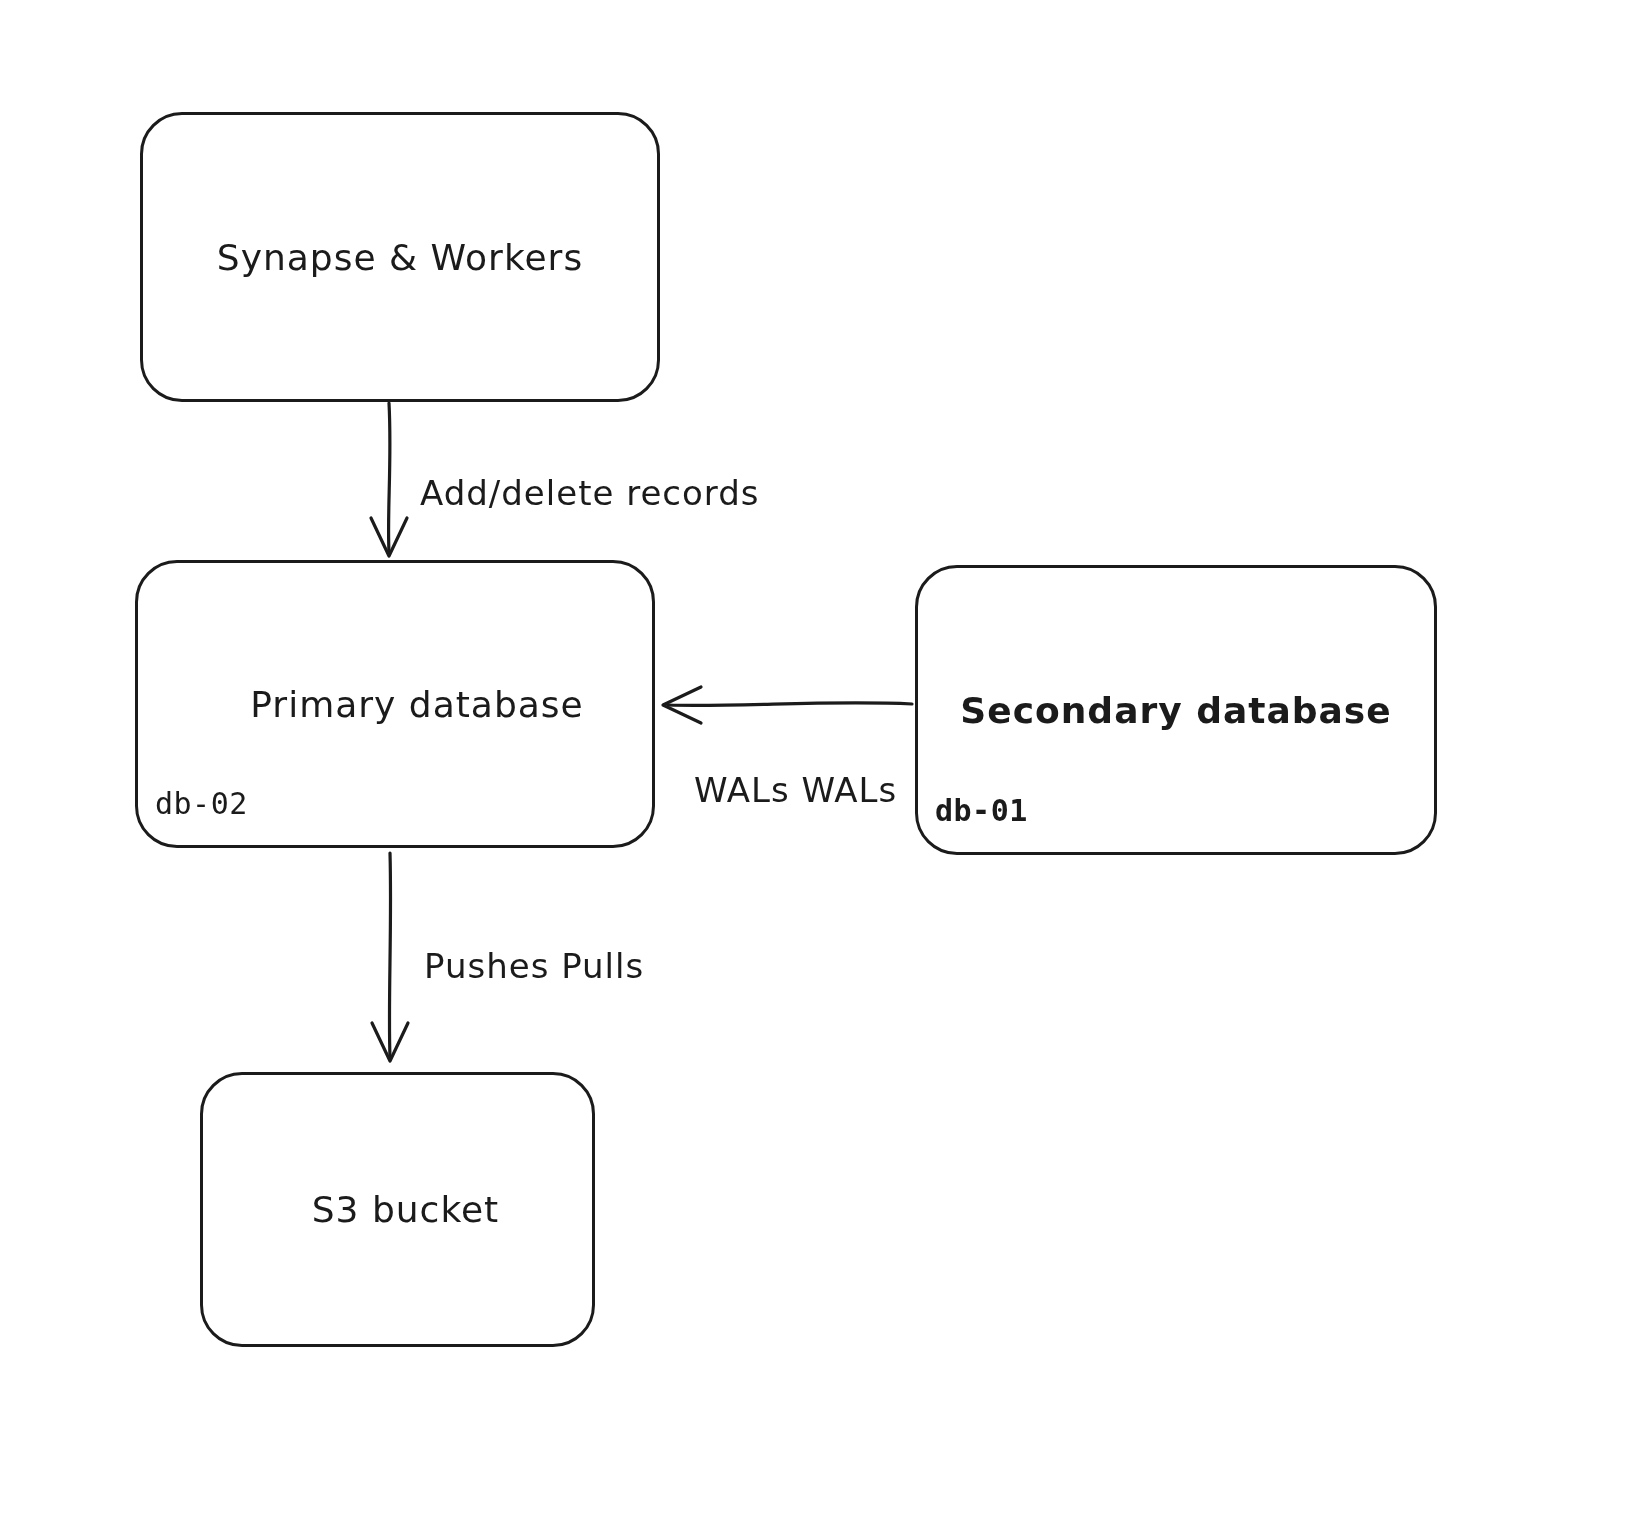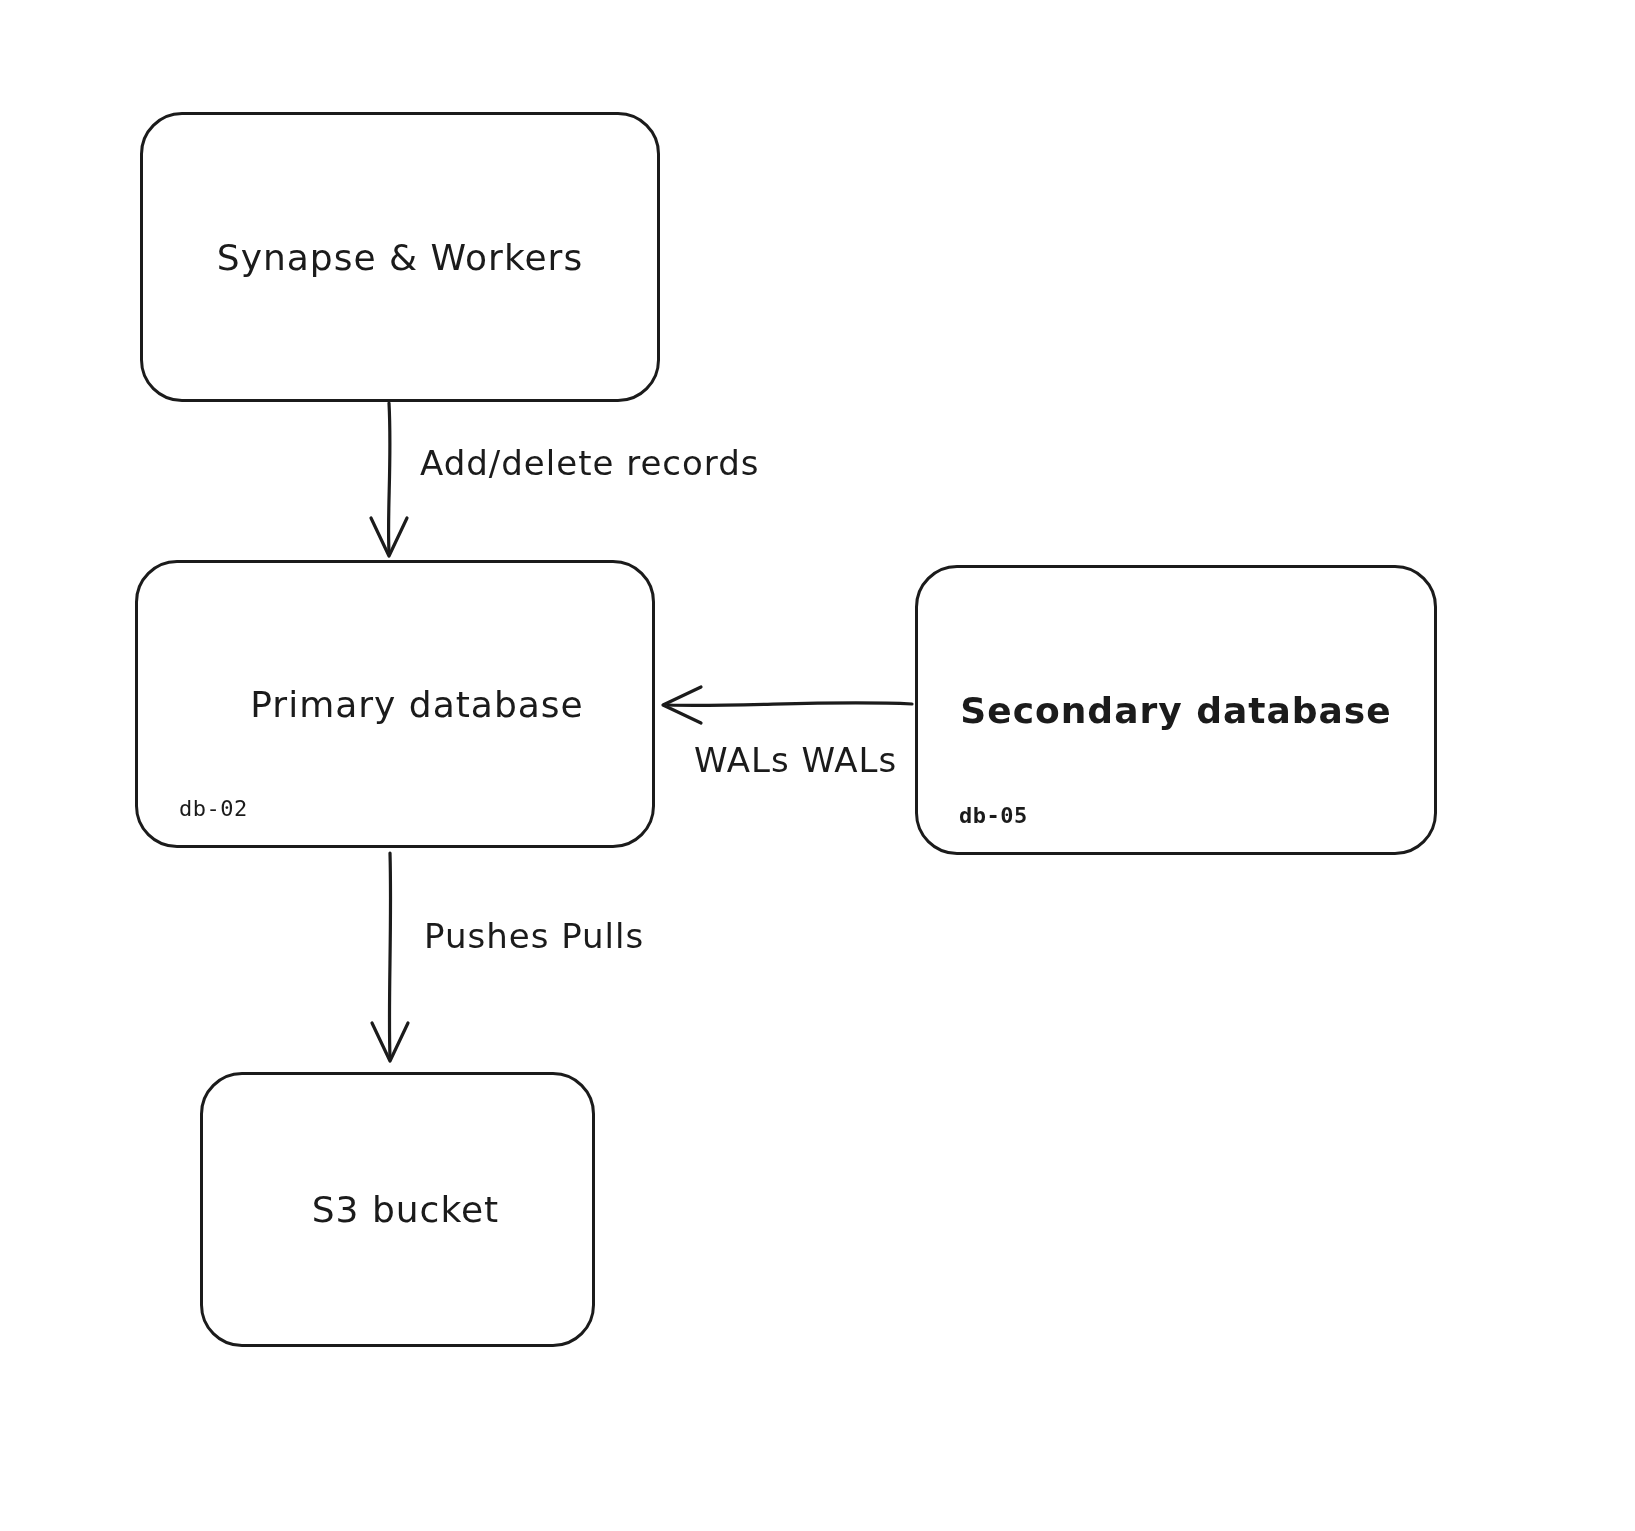--- a/index.html
+++ b/index.html
@@ -51,6 +51,7 @@
     font-size: 34px;
     letter-spacing: 1px;
     white-space: nowrap;
+    margin-top: 30px;
   }
   #node-synapse   { left: 140px; top: 112px;  width: 520px; height: 290px; }
   #node-primary   { left: 135px; top: 560px;  width: 520px; height: 288px; padding-left: 44px; }

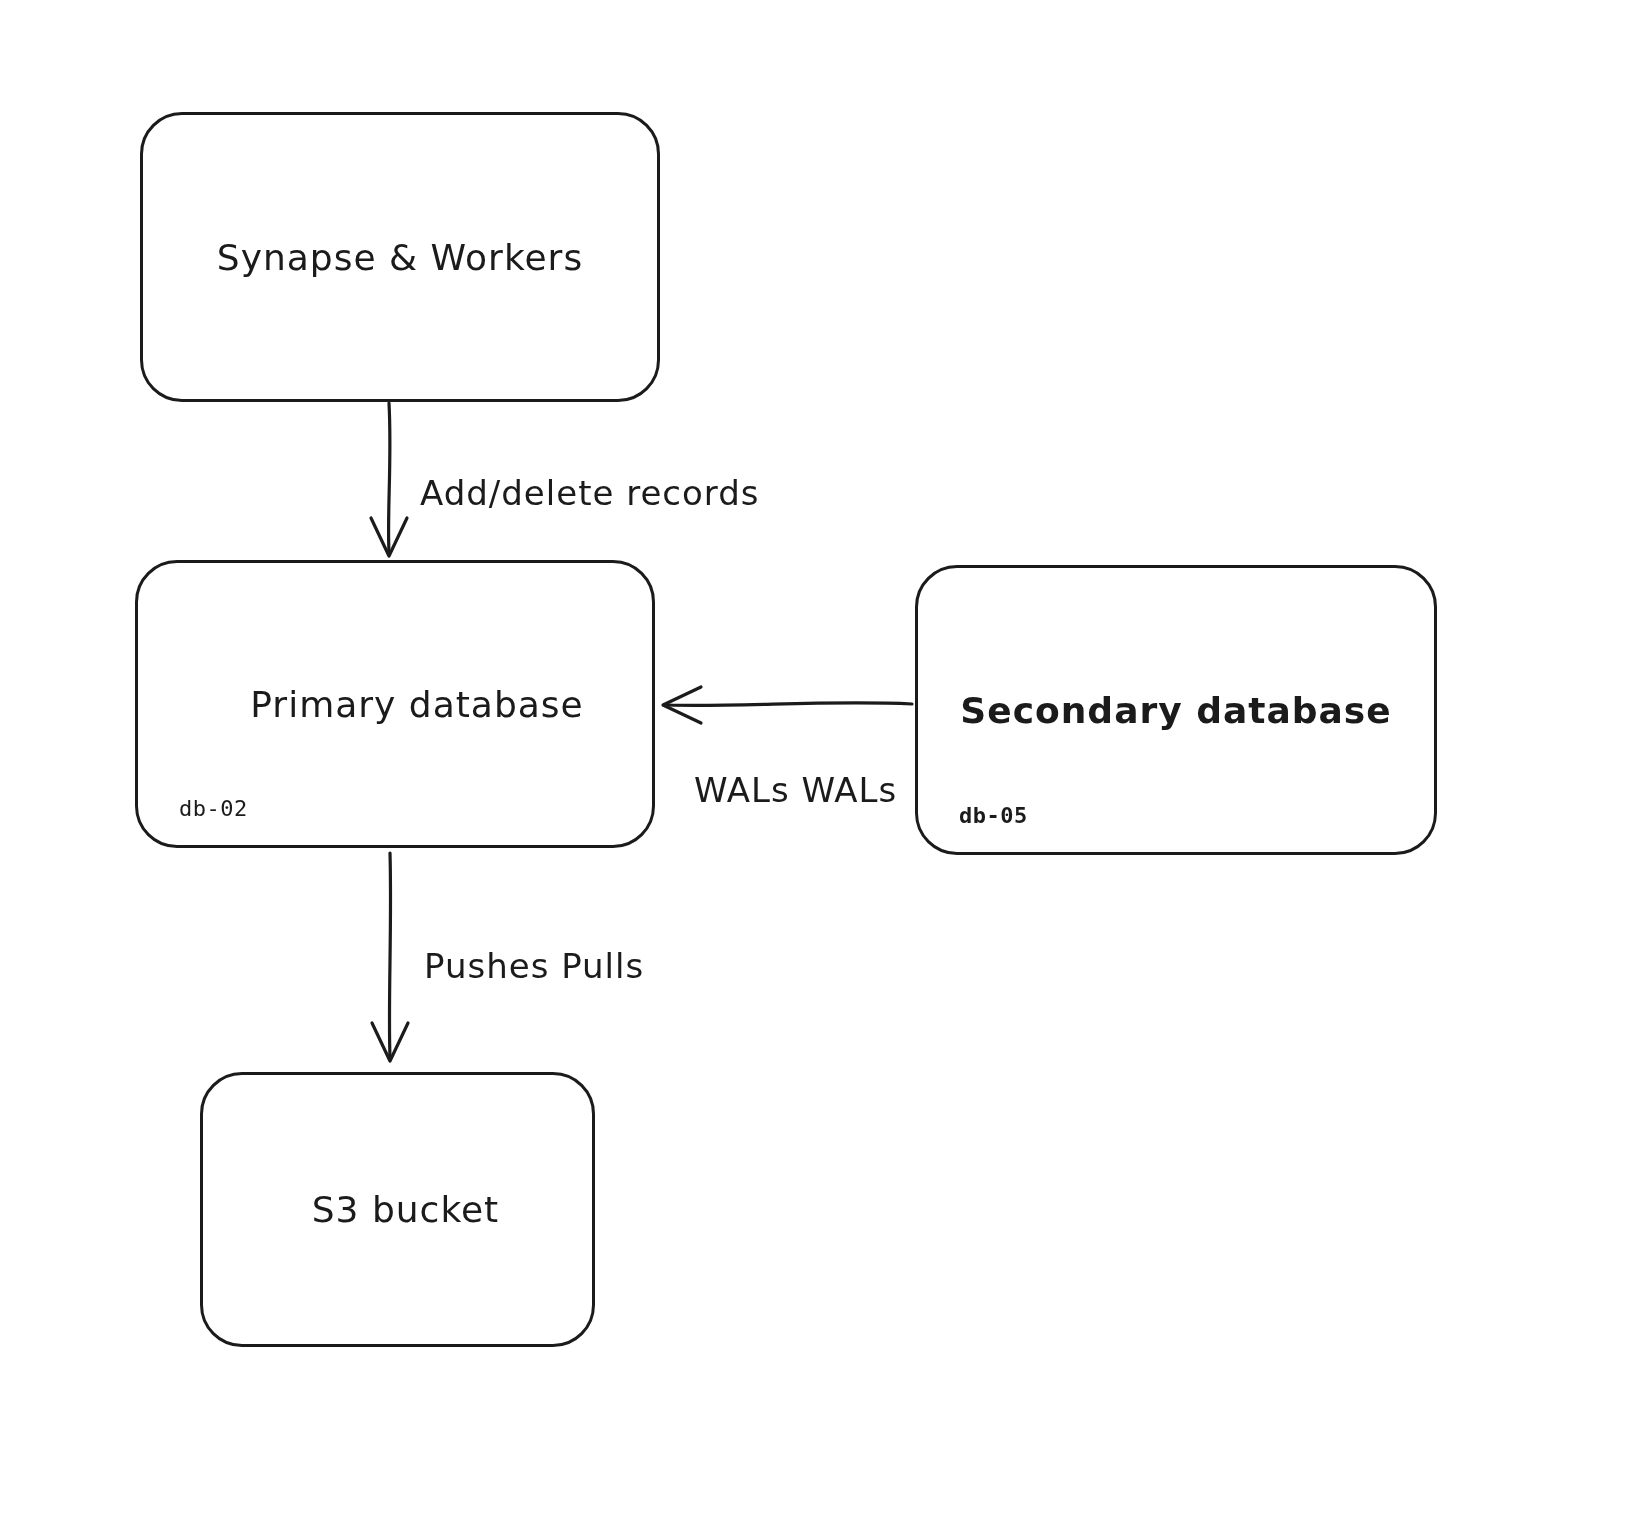--- a/index.html
+++ b/index.html
@@ -40,10 +40,10 @@
   }
   .node-sublabel {
     position: absolute;
-    left: 41px;
+    left: 17px;
     bottom: 24px;
     font-family: "DejaVu Sans Mono", monospace;
-    font-size: 22px;
+    font-size: 30px;
     letter-spacing: 0.5px;
   }
   .edge-label {

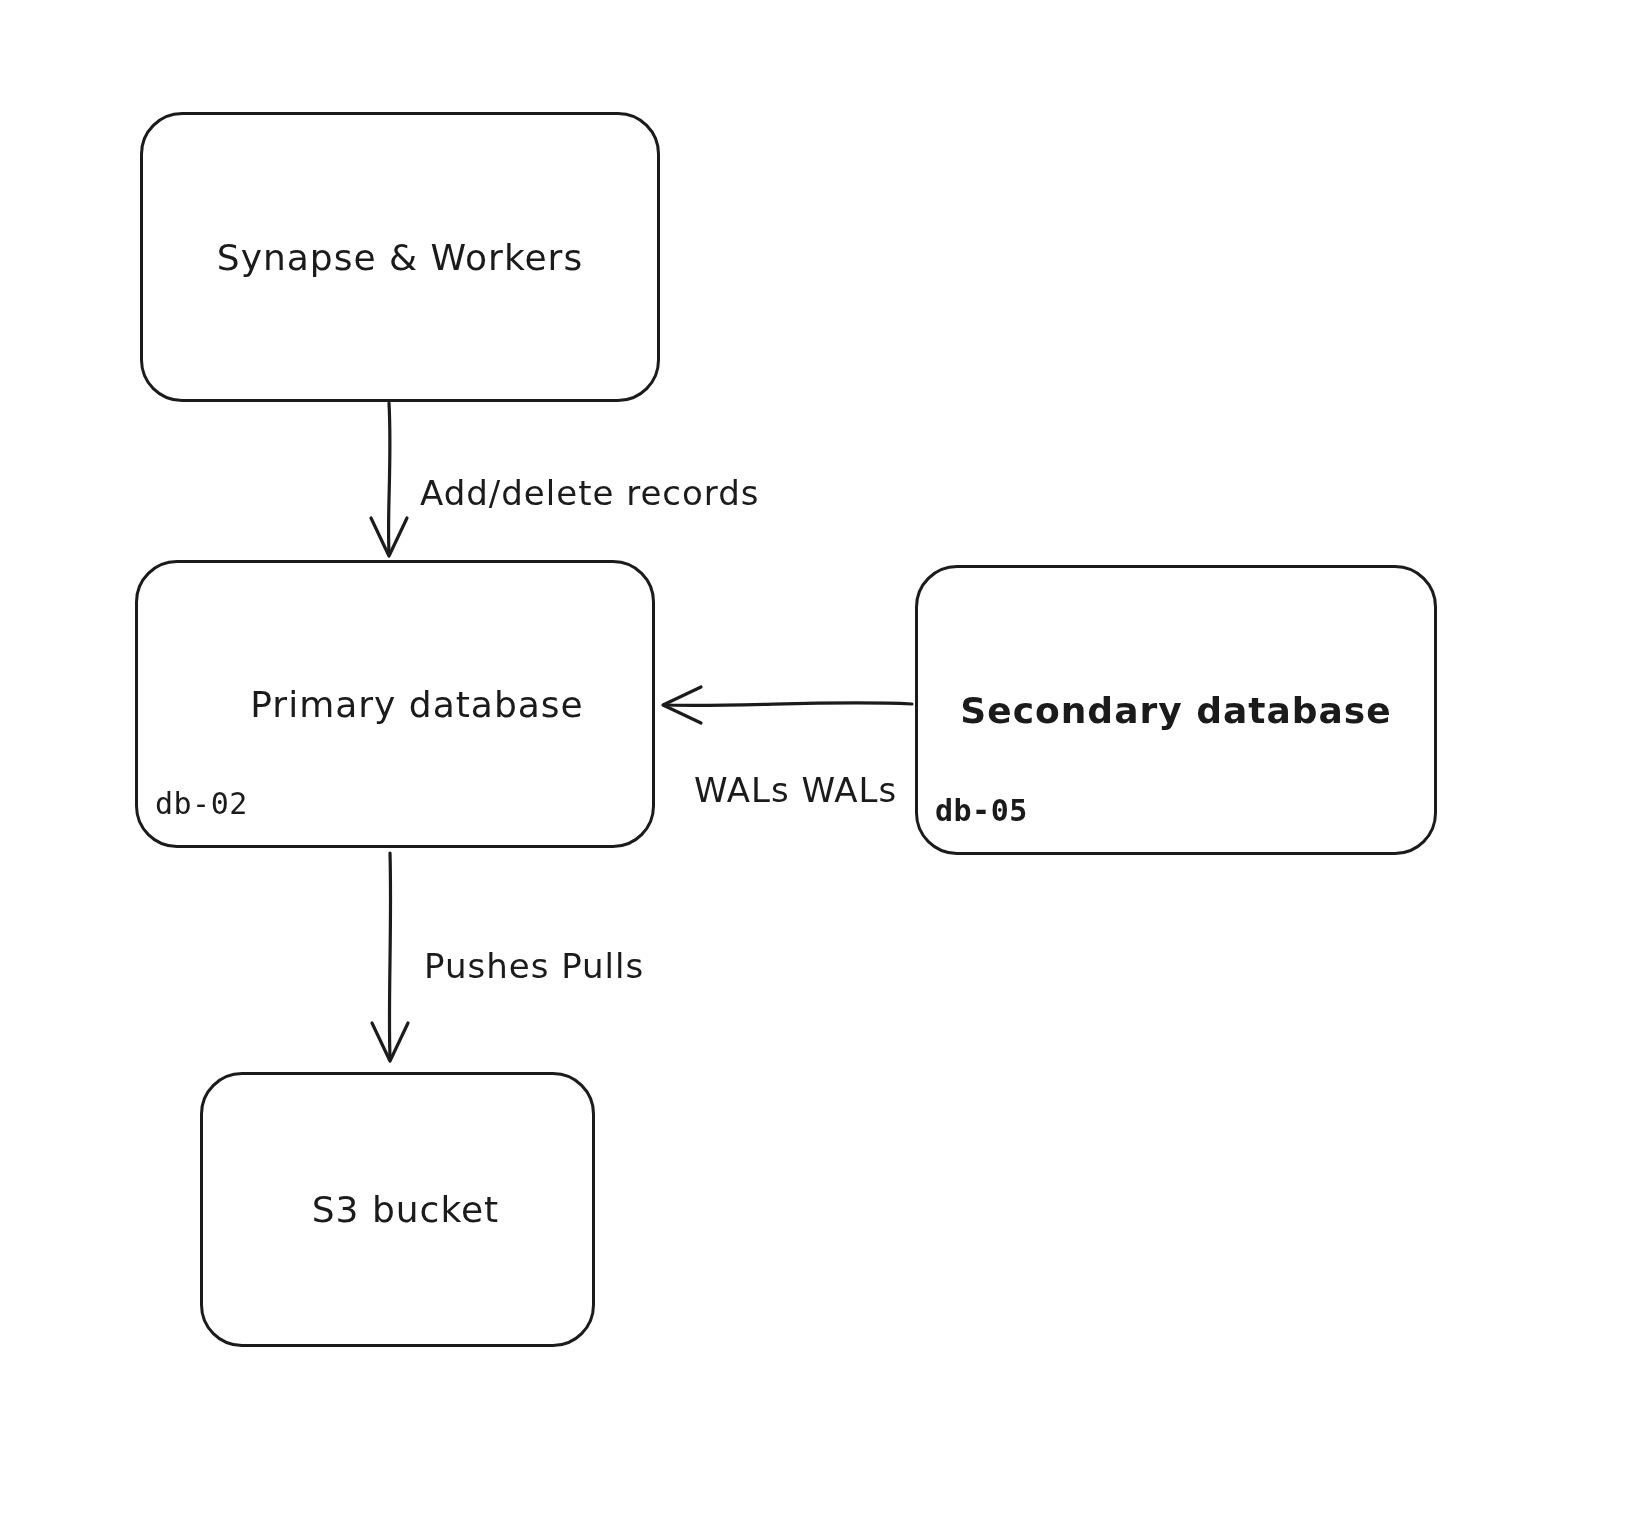--- a/index.html
+++ b/index.html
@@ -91,7 +91,7 @@
 
   <div class="node" id="node-secondary">
     <span class="node-label">Secondary database</span>
-    <span class="node-sublabel">db-05</span>
+    <span class="node-sublabel">db-01</span>
   </div>
 
   <div class="node" id="node-s3">

